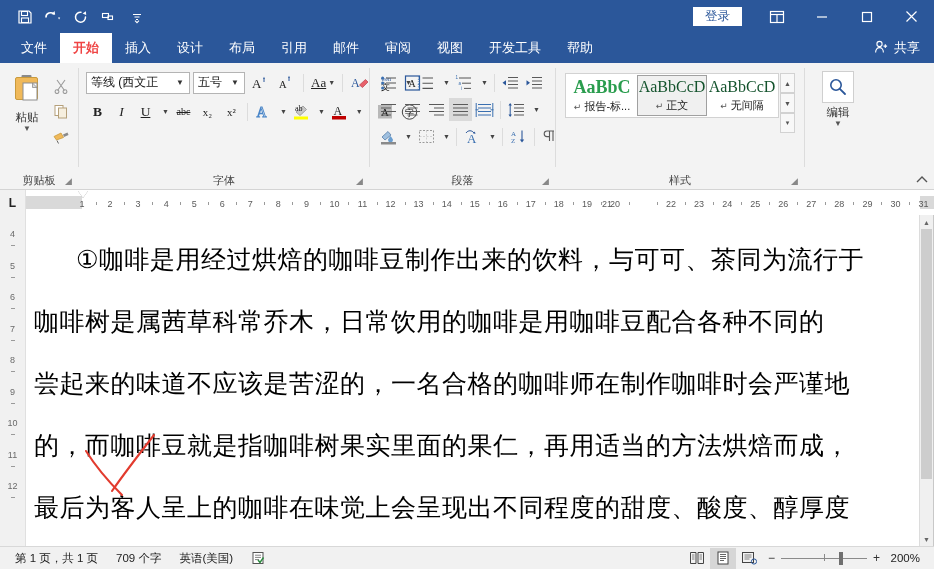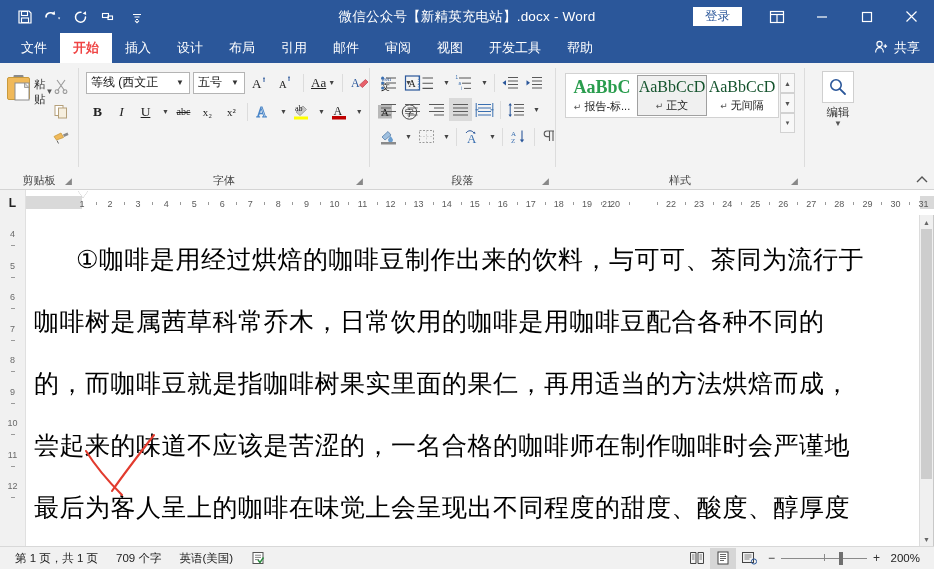--- a/index.html
+++ b/index.html
@@ -256,7 +256,6 @@
       </div>
     </div>
 
-    <div class="title-text">微信公众号【新精英充电站】.docx  -  Word</div>
 
     <div class="title-right">
       <div class="signin">登录</div>

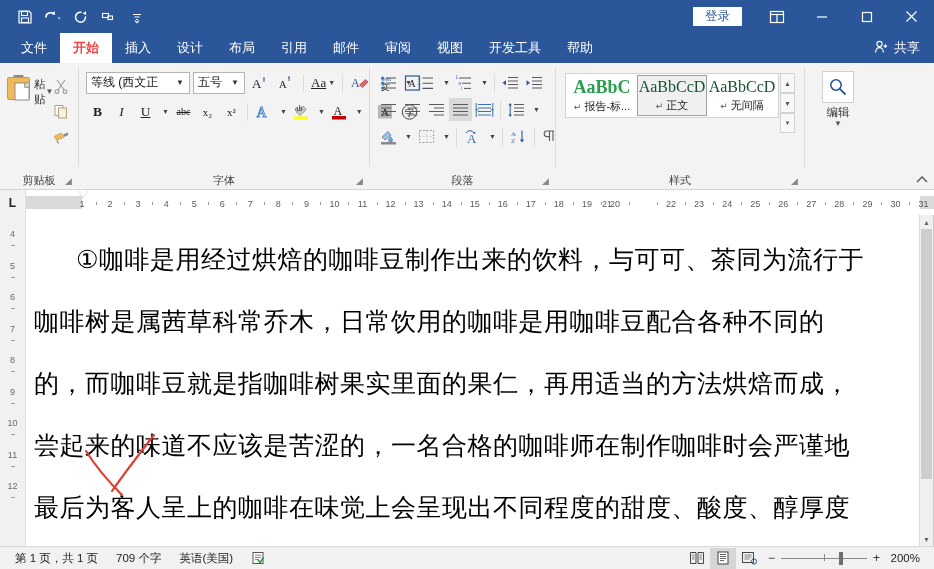--- a/index.html
+++ b/index.html
@@ -78,8 +78,9 @@
   .clip { width: 78px; align-items: stretch; }
   .clip-body { display: flex; padding: 3px 4px 0; }
   .paste {
-    width: 46px; display: flex; flex-direction: row; align-items: center;
+    width: 46px; display: flex; flex-direction: column; align-items: center;
     padding-top: 3px;
+    justify-content: flex-end;
   }
   .paste-label { font-size: 11.5px; color: #333; margin-top: 1px; }
   .paste-caret { font-size: 8px; color: #555; line-height: 6px; margin-top: 1px;}

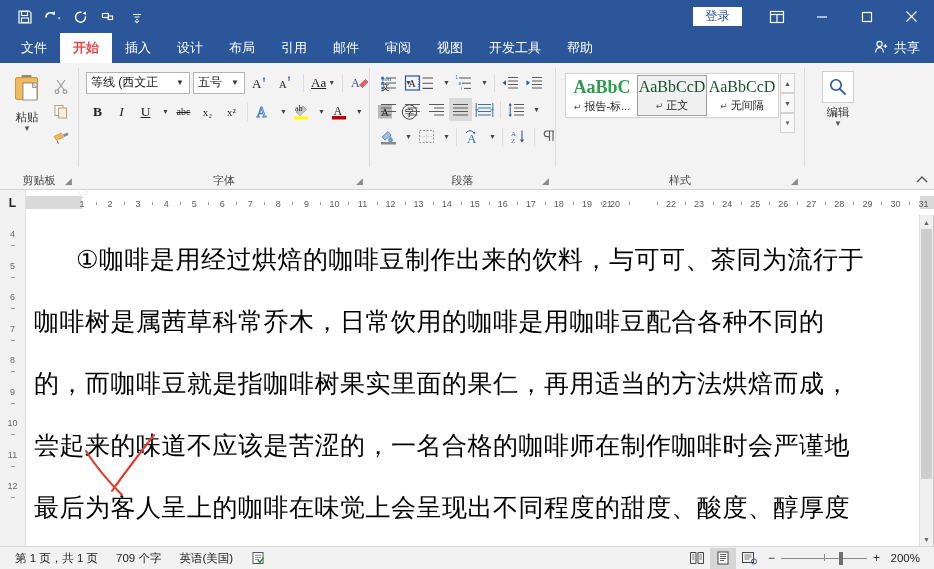--- a/index.html
+++ b/index.html
@@ -773,8 +773,8 @@
       <div class="page-inner">
         <div class="docline first"><span>①咖啡是用经过烘焙的咖啡豆制作出来的饮料，与可可、茶同为流行于</span></div>
         <div class="docline">咖啡树是属茜草科常乔木，日常饮用的咖啡是用咖啡豆配合各种不同的</div>
+        <div class="docline">尝起来的味道不应该是苦涩的，一名合格的咖啡师在制作咖啡时会严谨地</div>
         <div class="docline">的，而咖啡豆就是指咖啡树果实里面的果仁，再用适当的方法烘焙而成，</div>
-        <div class="docline">尝起来的味道不应该是苦涩的，一名合格的咖啡师在制作咖啡时会严谨地</div>
         <div class="docline">最后为客人呈上的咖啡在味觉上会呈现出不同程度的甜度、酸度、醇厚度</div>
       </div>
       <svg class="annotation" width="120" height="70" viewBox="0 0 120 70">

